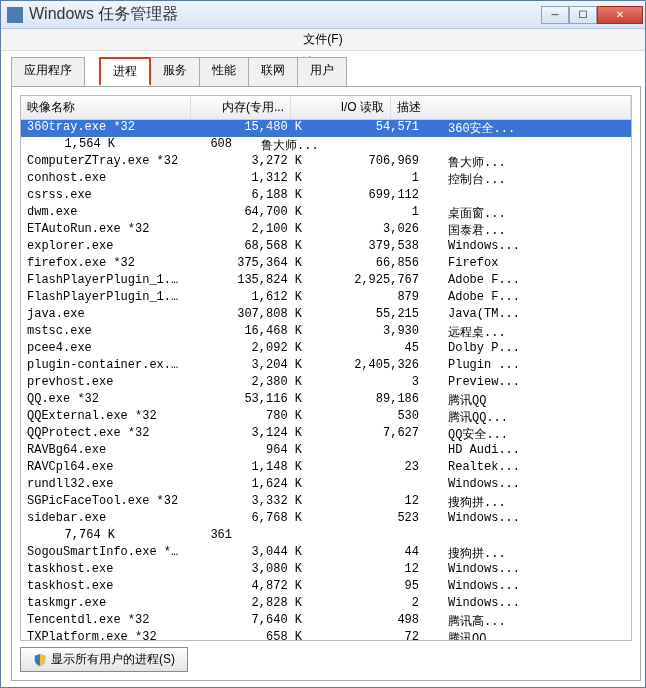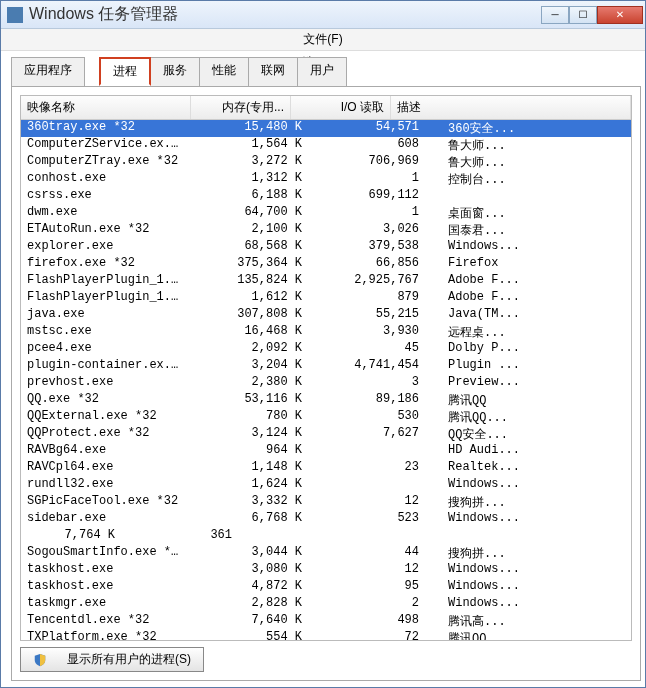--- a/index.html
+++ b/index.html
@@ -77,7 +77,6 @@
             <div class="col-desc">360安全...</div>
           </div>
           <div class="row">
-            <div class="col-name">ComputerZService.ex...</div>
             <div class="col-mem">1,564 K</div>
             <div class="col-io">608</div>
             <div class="col-desc">鲁大师...</div>

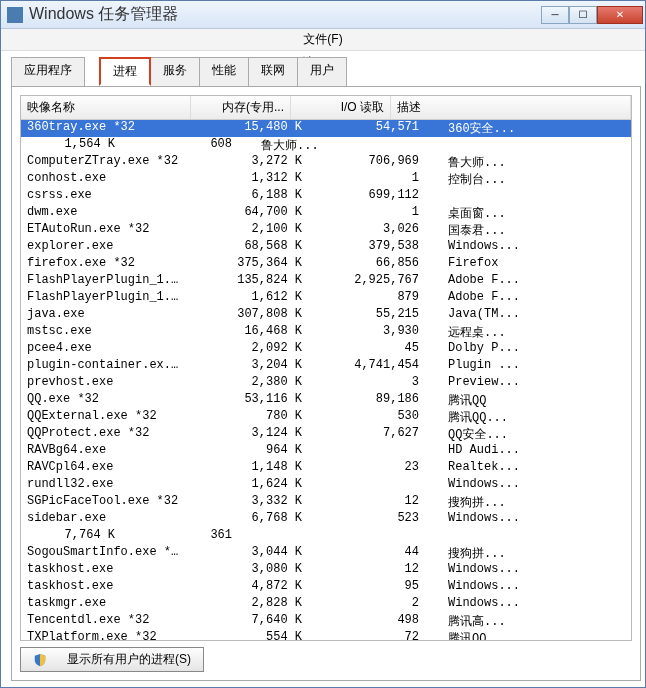--- a/index.html
+++ b/index.html
@@ -156,7 +156,7 @@
           <div class="row">
             <div class="col-name">plugin-container.ex...</div>
             <div class="col-mem">3,204 K</div>
-            <div class="col-io">4,741,454</div>
+            <div class="col-io">2,405,326</div>
             <div class="col-desc">Plugin ...</div>
           </div>
           <div class="row">

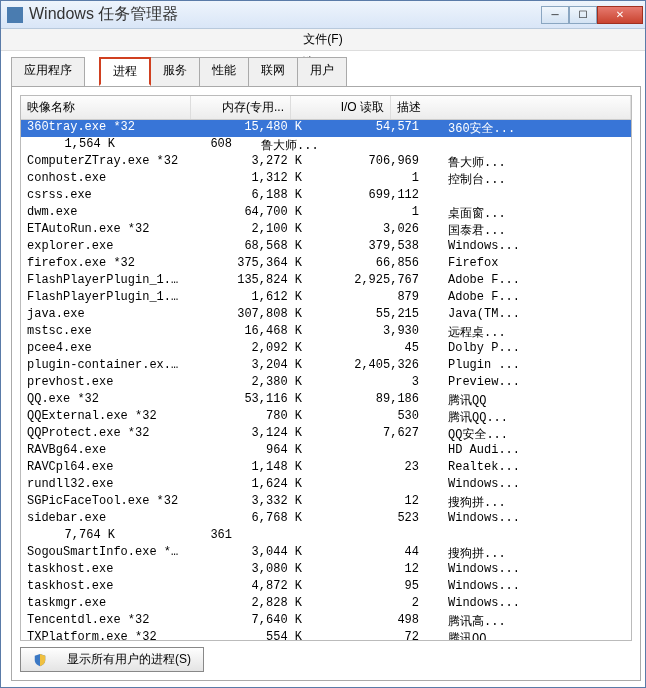--- a/index.html
+++ b/index.html
@@ -249,7 +249,7 @@
           </div>
           <div class="row">
             <div class="col-name">TXPlatform.exe *32</div>
-            <div class="col-mem">554 K</div>
+            <div class="col-mem">658 K</div>
             <div class="col-io">72</div>
             <div class="col-desc">腾讯QQ...</div>
           </div>

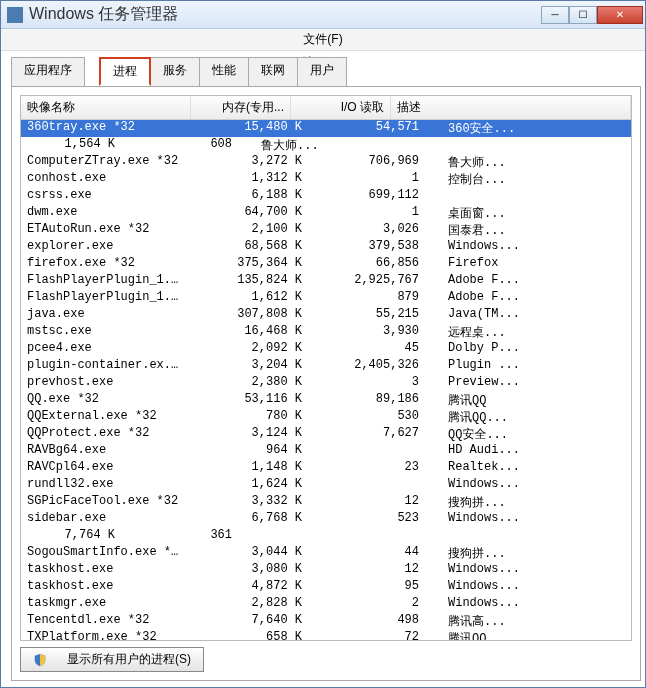--- a/index.html
+++ b/index.html
@@ -28,7 +28,7 @@
 .row > div { padding: 0 6px; overflow: hidden; white-space: nowrap; text-overflow: ellipsis; }
 .row.selected { background: #3875d7; color: #fff; }
 .footer { display: flex; margin-top: 6px; align-items: center; }
-.btn { padding: 3px 12px; border: 1px solid #888; background: linear-gradient(#fefefe,#e4e4e4); cursor: pointer; font-size: 12px; display: flex; align-items: center; gap: 20px; }
+.btn { padding: 3px 12px; border: 1px solid #888; background: linear-gradient(#fefefe,#e4e4e4); cursor: pointer; font-size: 12px; display: flex; align-items: center; gap: 4px; }
 .shield { width: 14px; height: 14px; display: inline-block; }
 </style>
 </head>

